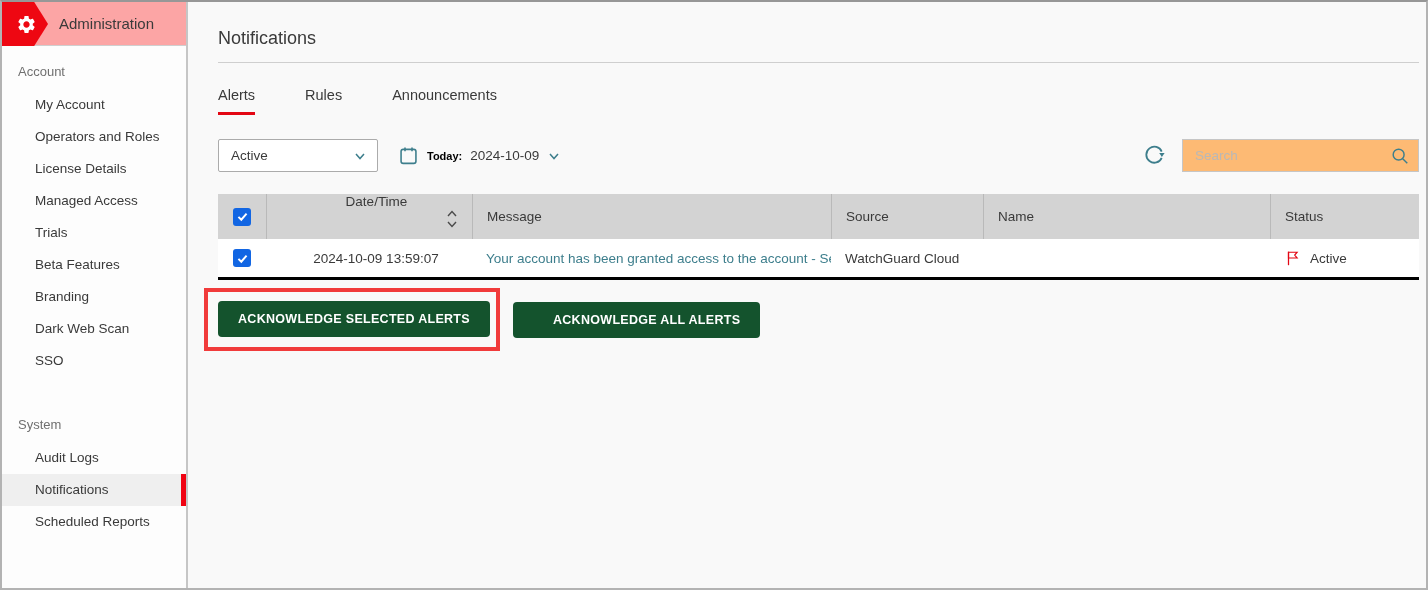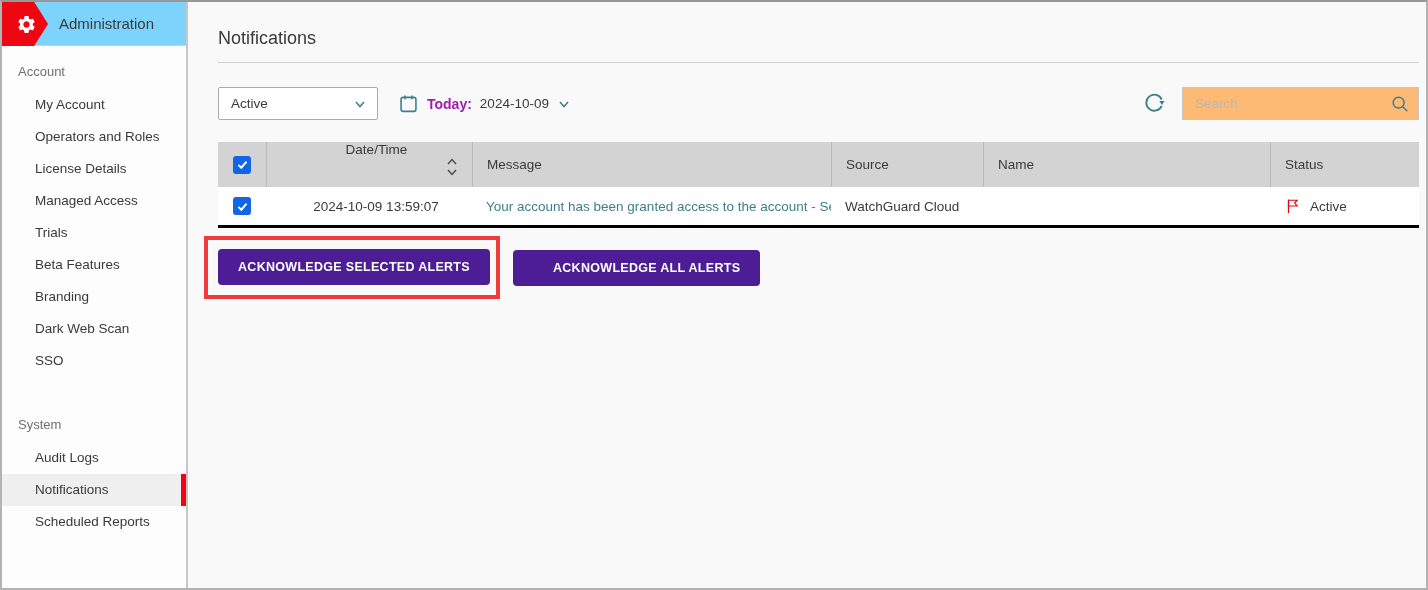--- a/index.html
+++ b/index.html
@@ -10,7 +10,7 @@
   }
   
   .sidebar { width: 186px; background: #fdfdfd; border-right: 2px solid #c6c6c6; flex-shrink: 0; }
-  .sidebar-header { height: 44px; border-bottom: 1px solid #cfcfcf; background:#7dd3fc; position: relative; display:flex; align-items:center; }
+  .sidebar-header { height: 44px; border-bottom: 1px solid #cfcfcf; background:#fca5a5; position: relative; display:flex; align-items:center; }
   .red-banner {
     position:absolute; left:0; top:0; width:46px; height:44px; background:#ee0712;
     clip-path: polygon(0 0, 70% 0, 100% 50%, 70% 100%, 0 100%);

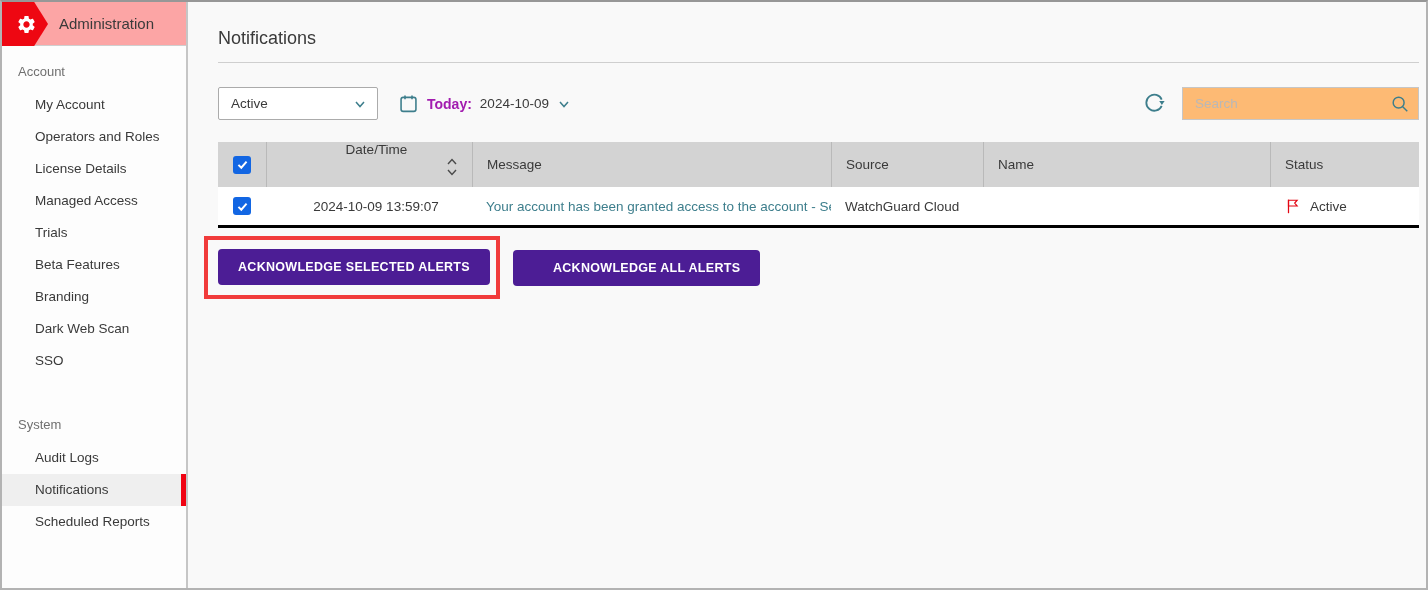--- a/index.html
+++ b/index.html
@@ -118,6 +118,11 @@
     <div class="page-title">Notifications</div>
     <div class="title-rule"></div>
 
+    <div class="tabs">
+      <div class="tab active">Alerts</div>
+      <div class="tab">Rules</div>
+      <div class="tab">Announcements</div>
+    </div>
 
     <div class="filter-row">
       <div class="dropdown">

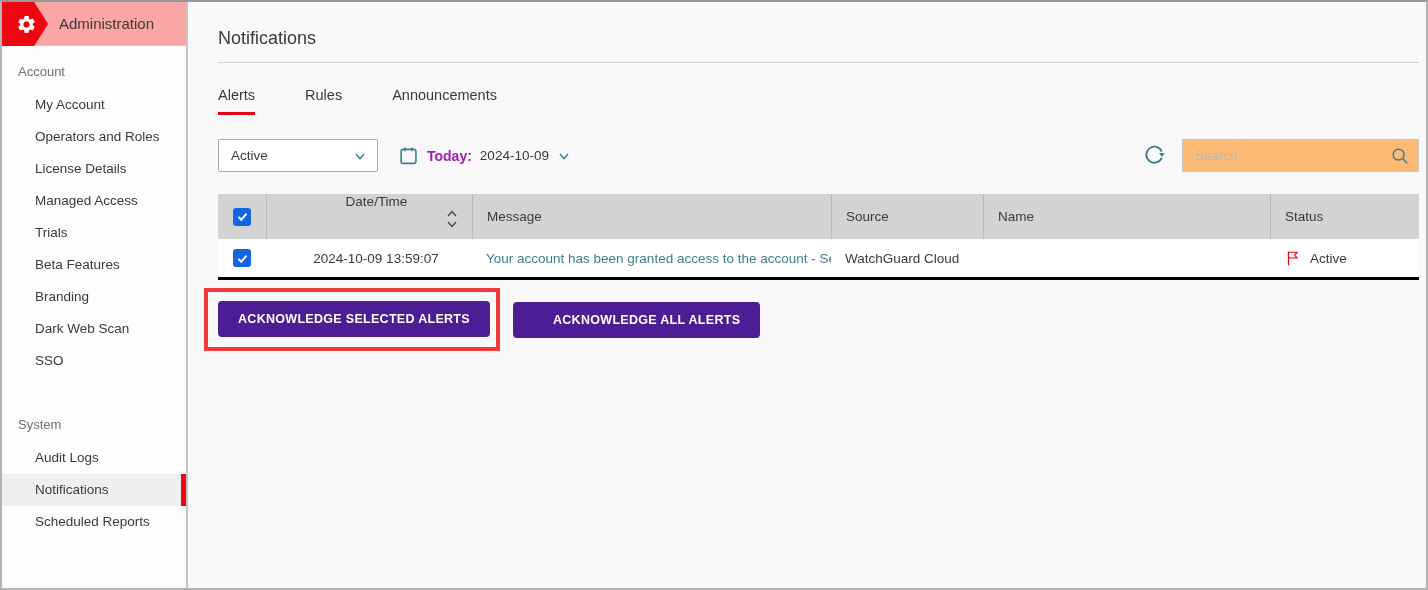--- a/index.html
+++ b/index.html
@@ -39,7 +39,7 @@
   }
   .dropdown-value { font-size:13.5px; color:#3a3a3a; flex:1; }
   .date-filter { display:flex; align-items:center; margin-left:20px; gap:8px; cursor:pointer; }
-  .date-label { font-size:14px; font-weight:bold; color:#a21caf; }
+  .date-label { font-size:11px; font-weight:bold; color:#000000; }
   .date-value { font-size:13.5px; color:#3a3a3a; }
   .filter-right { margin-left:auto; display:flex; align-items:center; gap:16px; }
   .search-box {

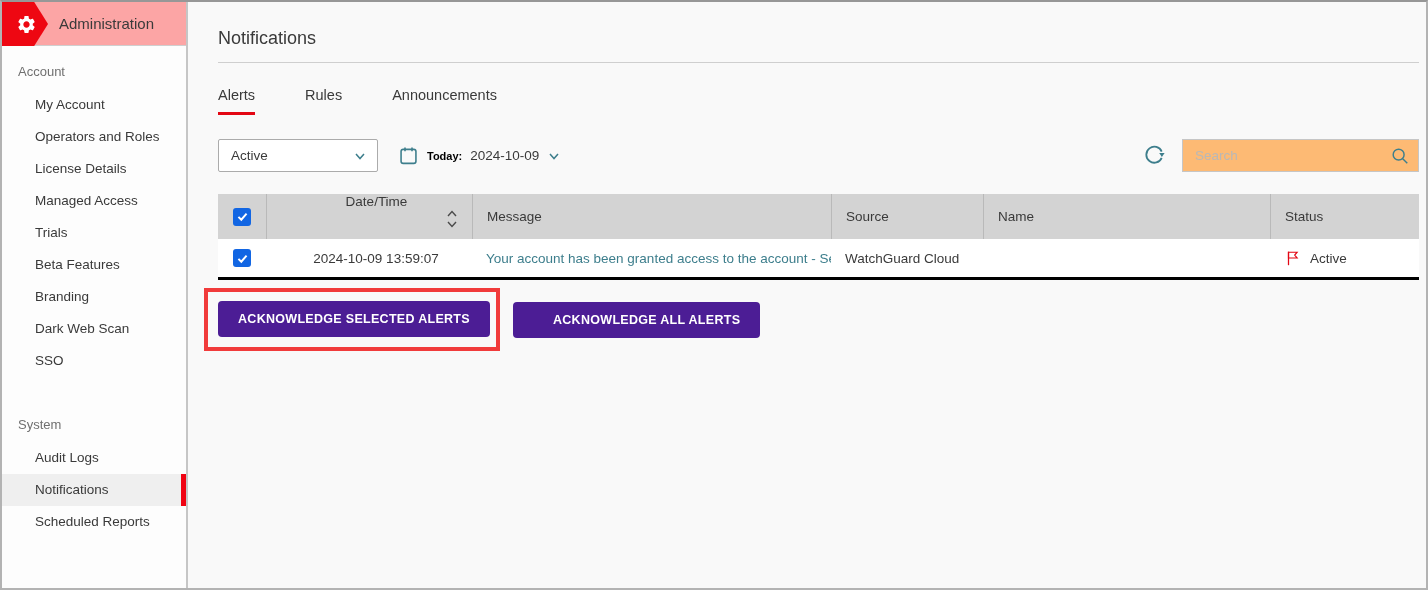--- a/index.html
+++ b/index.html
@@ -76,7 +76,7 @@
   .buttons-row { display:flex; align-items:center; margin-top:8px; margin-left:-14px; }
   .highlight-box { border:4px solid #f13b3b; padding:9px 6px 10px 10px; }
   .btn {
-    background:#4c1d95; color:#fff; border:none; border-radius:4px; cursor:pointer;
+    background:#14532d; color:#fff; border:none; border-radius:4px; cursor:pointer;
     font-family:"Liberation Sans","DejaVu Sans",sans-serif;
     font-size:12.5px; font-weight:bold; letter-spacing:0.3px; padding:11px 20px;
   }

